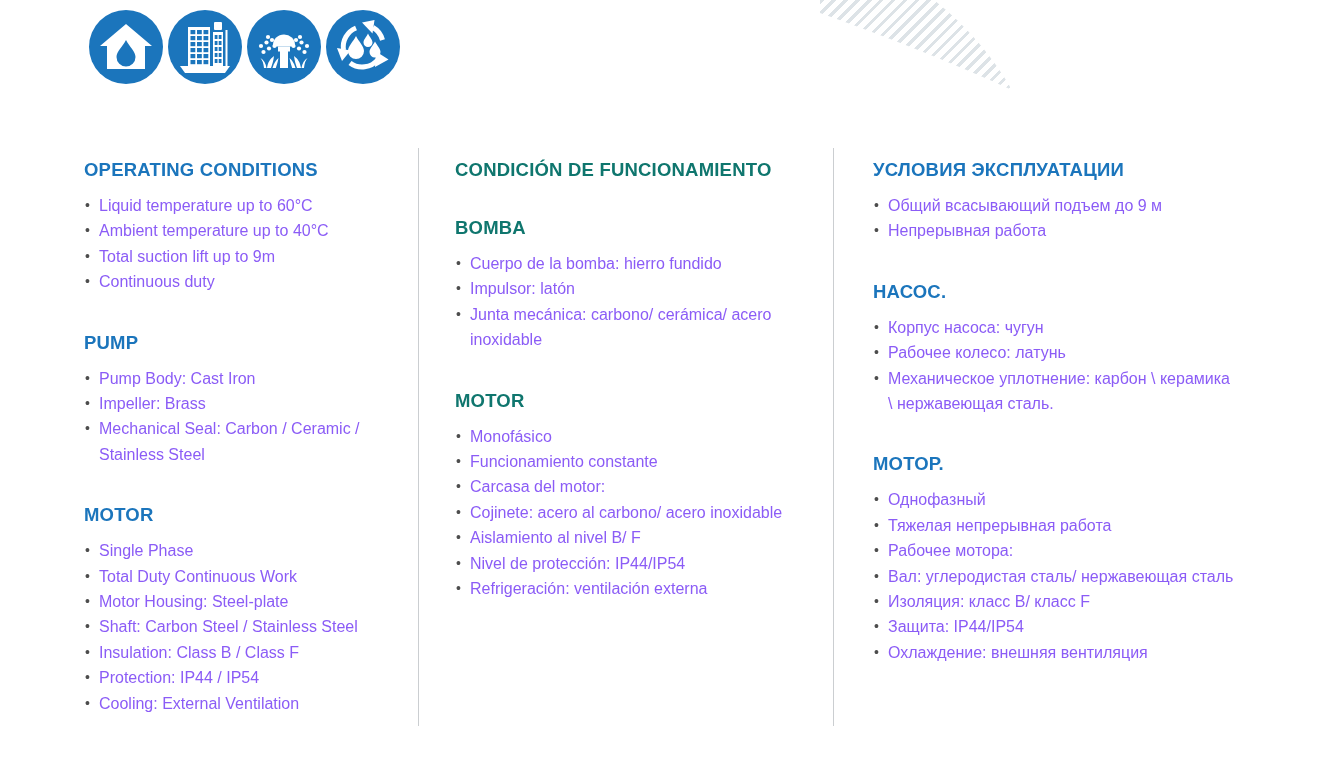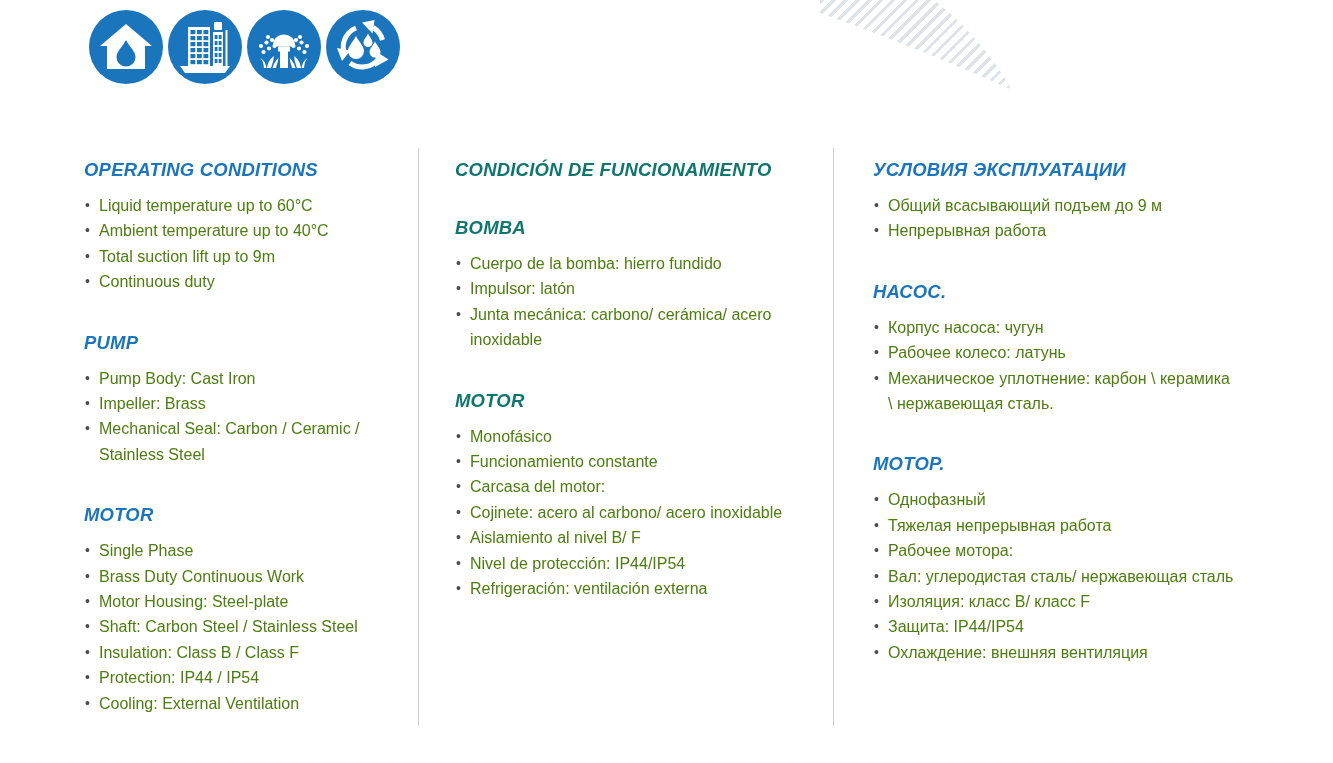--- a/index.html
+++ b/index.html
@@ -28,7 +28,7 @@
   .col-ru { left:873px; width:364px; }
   .spec-section { margin-top:37px; }
   .spec-section:first-child { margin-top:0; }
-  .hd { margin:0 0 13px 0; font-size:18.5px; line-height:21px; font-weight:700; letter-spacing:0.2px;font-style:italic; }
+  .hd { margin:0 0 13px 0; font-size:18.5px; line-height:21px; font-weight:700; letter-spacing:0.2px; }
   .col-en .hd, .col-ru .hd { color:#1b75bc; }
   .col-es .hd { color:#0f766e; }
   .items { list-style:none; margin:0; padding:0; }

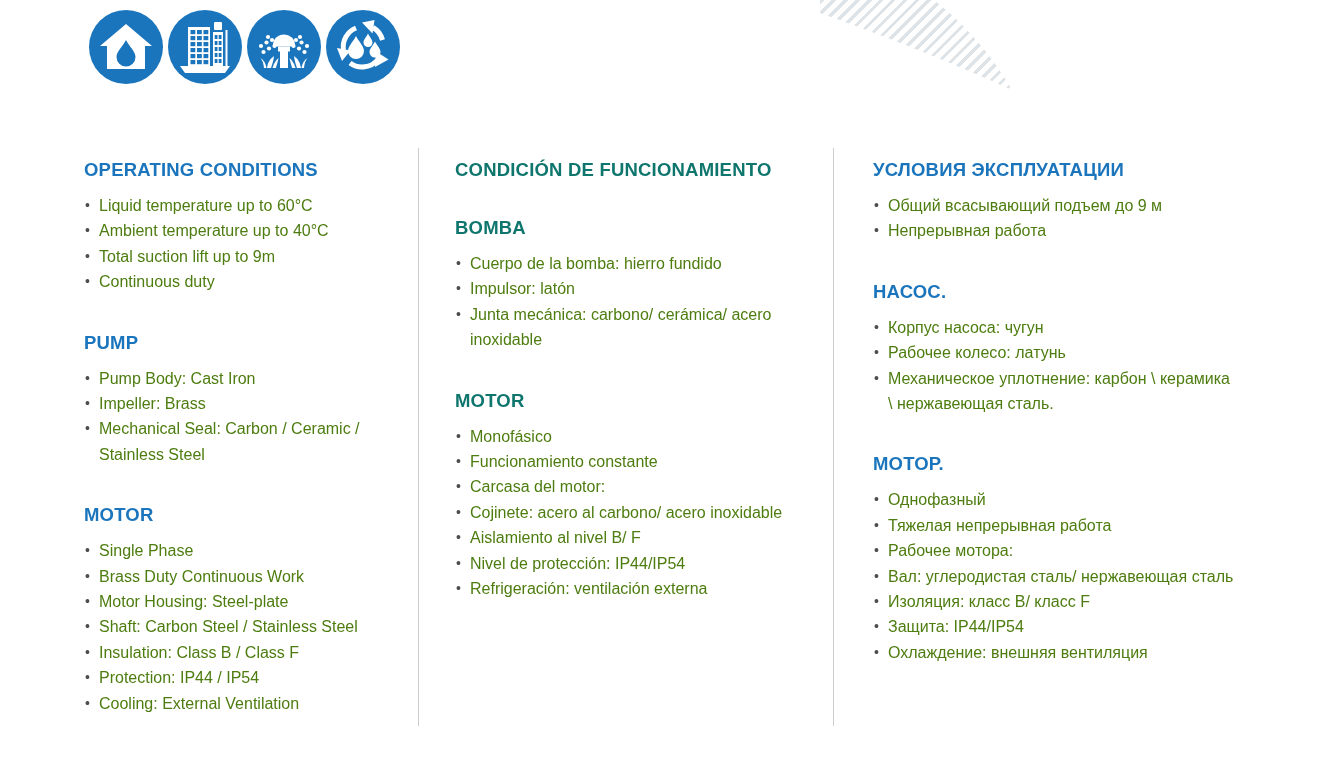--- a/index.html
+++ b/index.html
@@ -33,7 +33,7 @@
   .col-es .hd { color:#0f766e; }
   .items { list-style:none; margin:0; padding:0; }
   .item {
-    position:relative; padding-left:15px; font-size:16px; line-height:25.4px; color:#4d7c0f;
+    position:relative; padding-left:15px; font-size:16px; line-height:25.4px; color:#8b5cf6;
   }
   .item::before {
     content:"\2022"; position:absolute; left:1px; top:0;

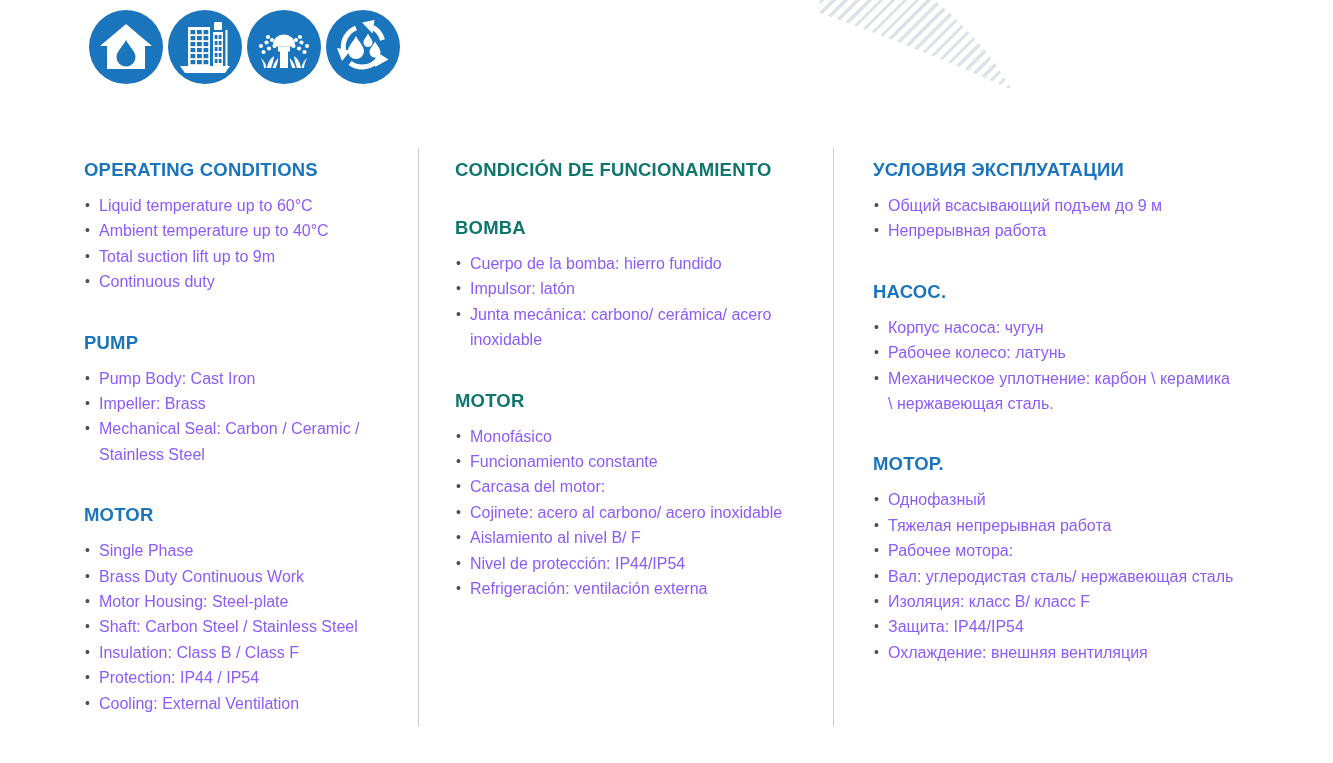--- a/index.html
+++ b/index.html
@@ -171,7 +171,7 @@
       <h3 class="hd">MOTOR</h3>
       <ul class="items">
         <li class="item">Single Phase</li>
-        <li class="item">Brass Duty Continuous Work</li>
+        <li class="item">Total Duty Continuous Work</li>
         <li class="item">Motor Housing: Steel-plate</li>
         <li class="item">Shaft: Carbon Steel / Stainless Steel</li>
         <li class="item">Insulation: Class B / Class F</li>

